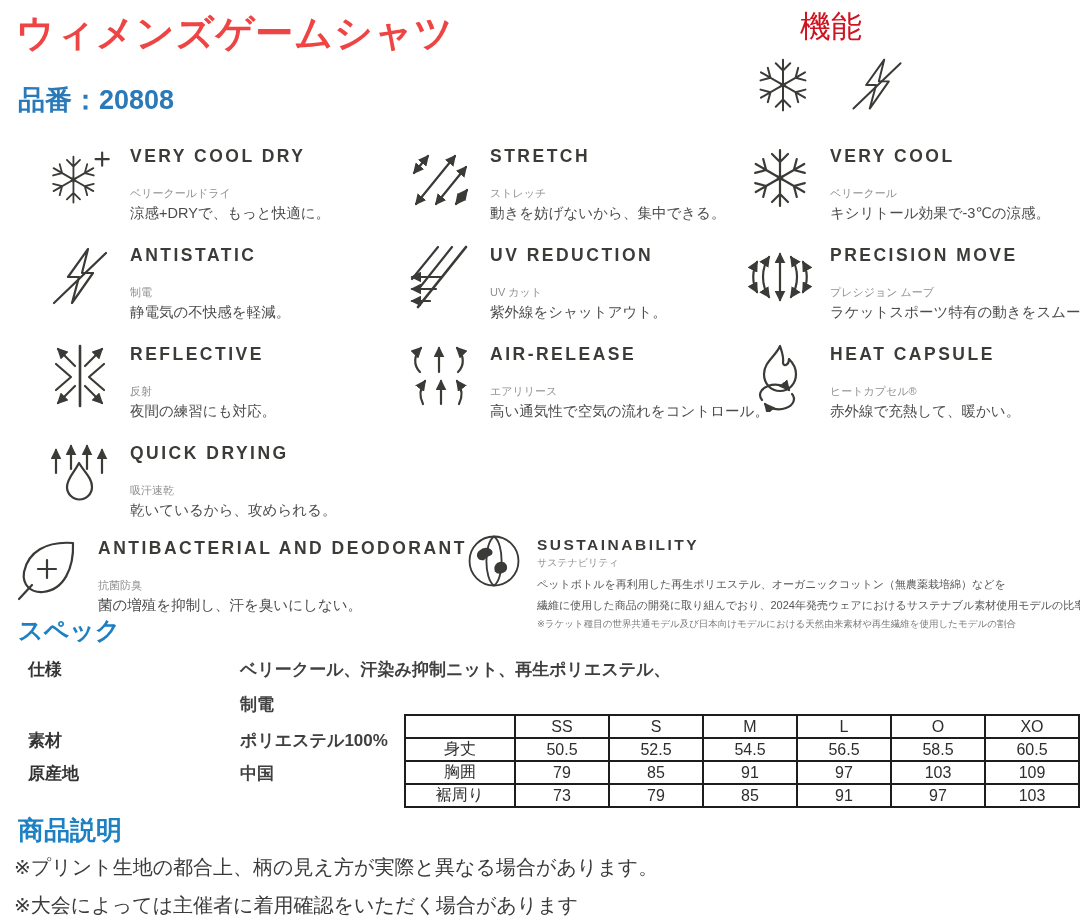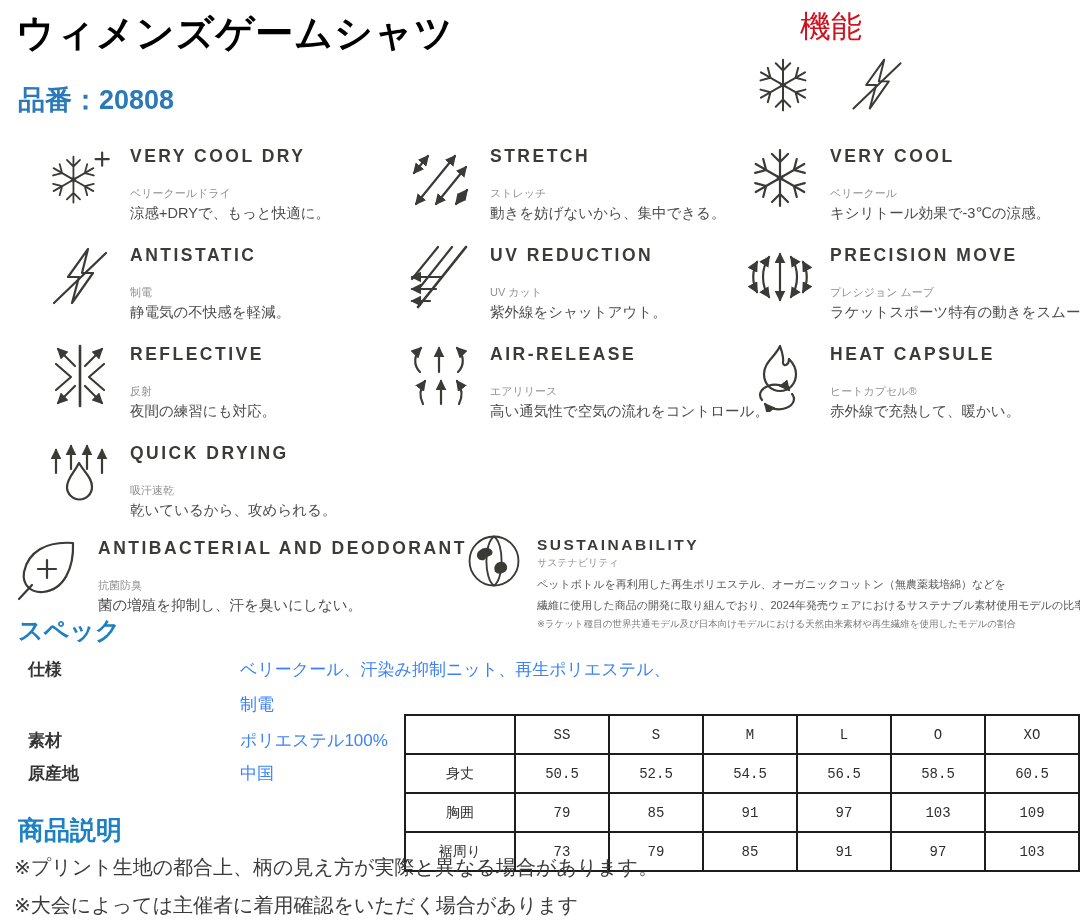--- a/index.html
+++ b/index.html
@@ -6,7 +6,7 @@
   #app{position:relative;width:1080px;height:920px;background:#fff;overflow:hidden;
        font-family:"Liberation Sans","DejaVu Sans",sans-serif;color:#333;}
 
-  .title{position:absolute;left:16px;top:8px;font-size:38px;font-weight:bold;color:#000000;letter-spacing:1px;text-align:right;}
+  .title{position:absolute;left:16px;top:8px;font-size:38px;font-weight:bold;color:#ef4444;letter-spacing:1px;text-align:right;}
   .pno{position:absolute;left:18px;top:82px;font-size:27px;font-weight:bold;color:#2a79b8;}
   .kinou{position:absolute;left:800px;top:6px;font-size:31px;color:#cf1421;}
   .kinou-icons{position:absolute;left:754px;top:56px;display:flex;gap:36px;}

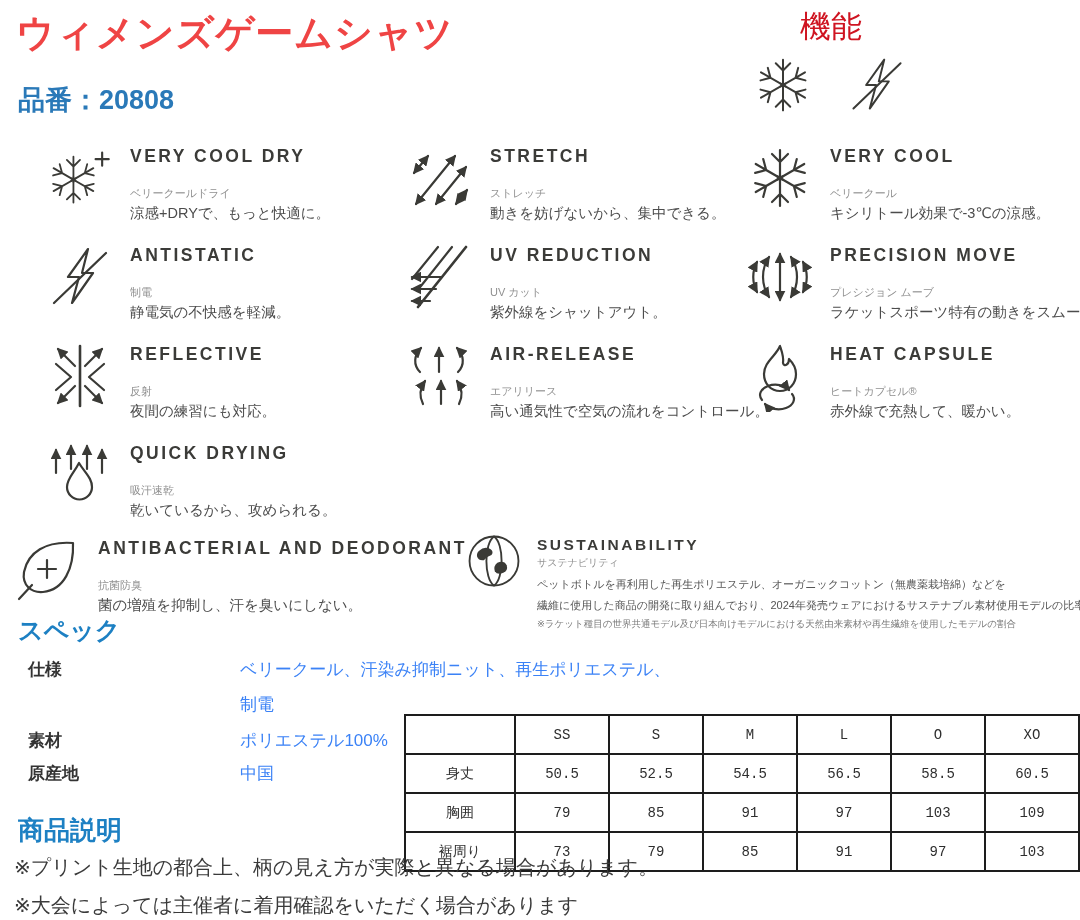--- a/index.html
+++ b/index.html
@@ -36,7 +36,7 @@
 
   .spec-h{position:absolute;left:18px;top:614px;font-size:25px;font-weight:bold;color:#1d80c3;}
   .spec-label{position:absolute;left:28px;font-size:17px;font-weight:bold;color:#333;}
-  .spec-val{position:absolute;left:240px;font-size:17px;color:#3b82f6;white-space:nowrap;}
+  .spec-val{position:absolute;left:240px;font-size:17px;color:#404040;white-space:nowrap;font-weight:bold;}
   .l-shiyo{top:658px}.v-shiyo1{top:658px}.v-shiyo2{top:693px}
   .l-sozai{top:729px}.v-sozai{top:729px}
   .l-gensan{top:762px}.v-gensan{top:762px}

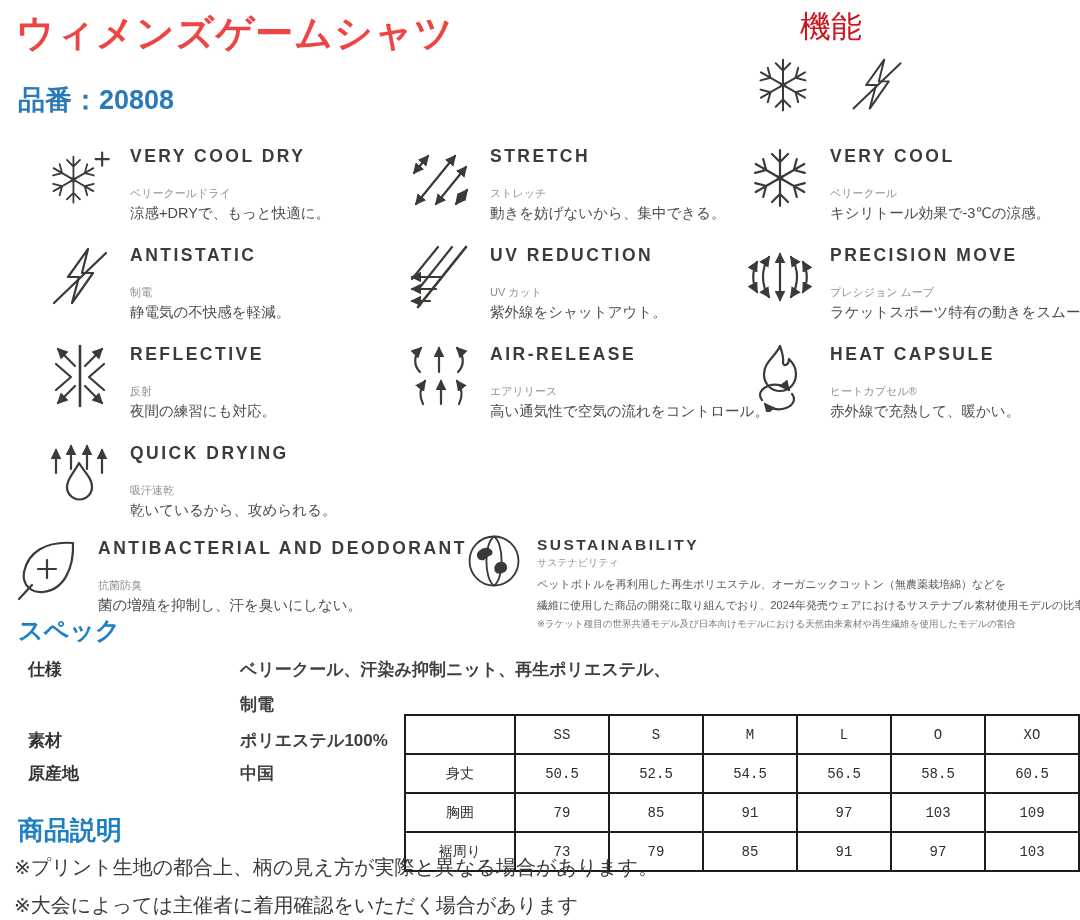--- a/index.html
+++ b/index.html
@@ -42,8 +42,8 @@
   .l-gensan{top:762px}.v-gensan{top:762px}
 
   table.sizes{position:absolute;left:404px;top:714px;border-collapse:collapse;table-layout:fixed;}
-  .sizes td{border:2px solid #1d1d1d;font-size:14px;color:#2e2e2e;text-align:center;
-            padding:8px;height:21px;background:#fff;font-family:Liberation Mono, monospace;}
+  .sizes td{border:2px solid #1d1d1d;font-size:16px;color:#2e2e2e;text-align:center;
+            padding:0;height:21px;background:#fff;}
   .sizes col.c0{width:110px}.sizes col.cn{width:94px}
 
   .desc-h{position:absolute;left:18px;top:813px;font-size:26px;font-weight:bold;color:#1d80c3;}

